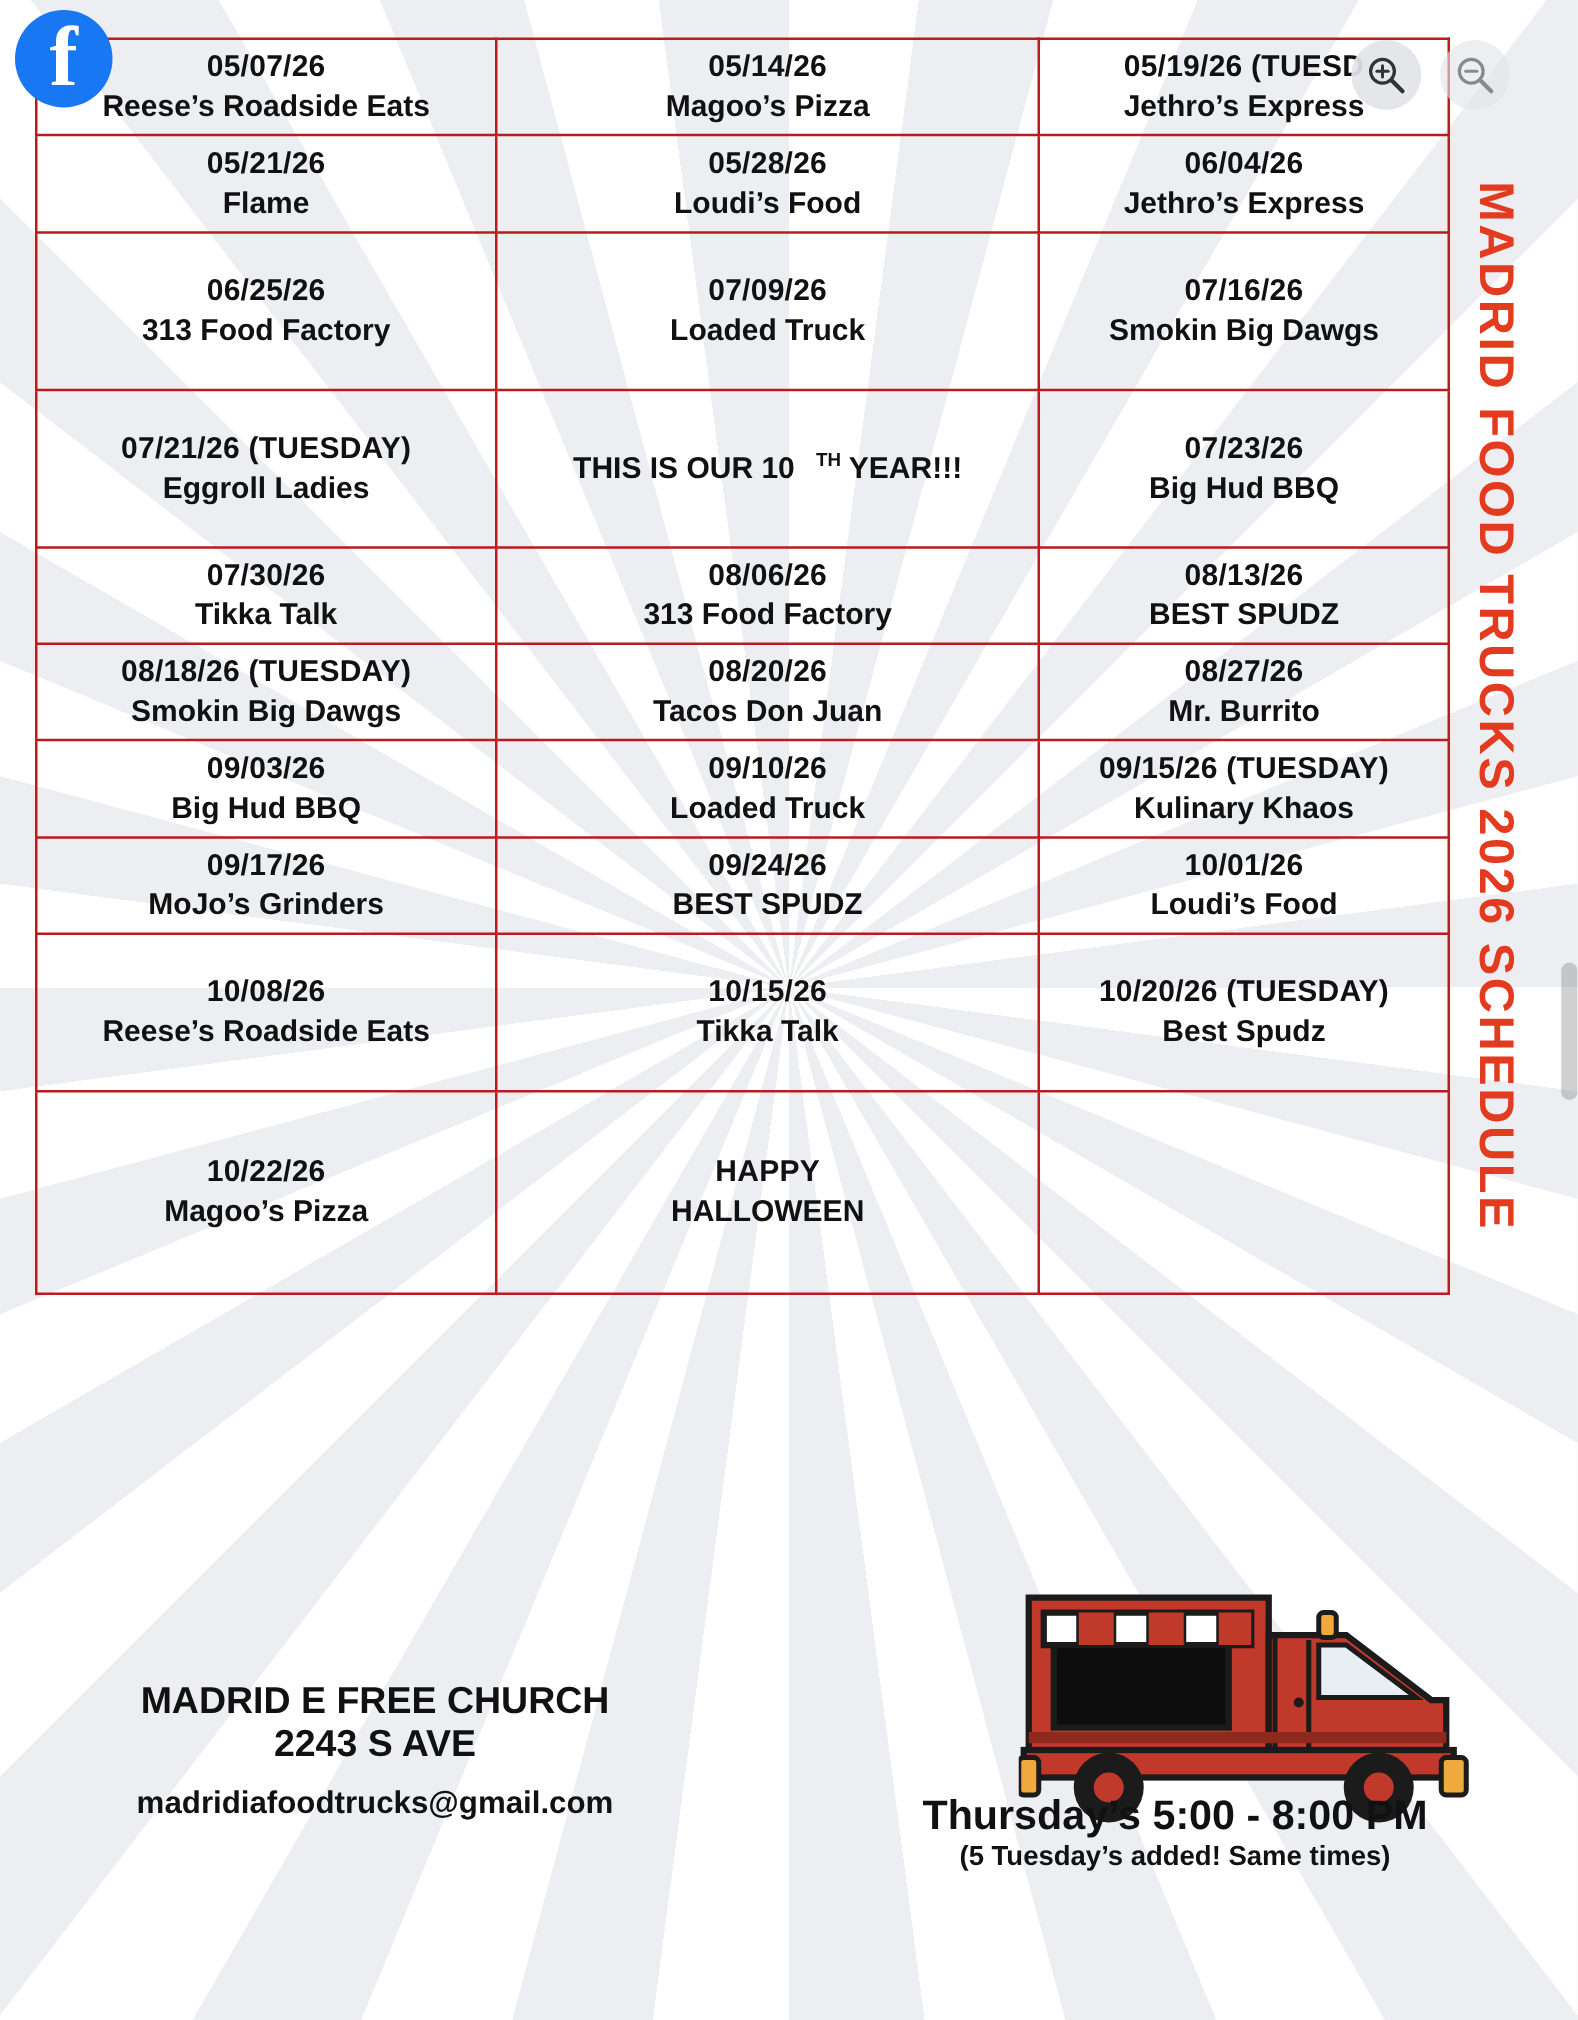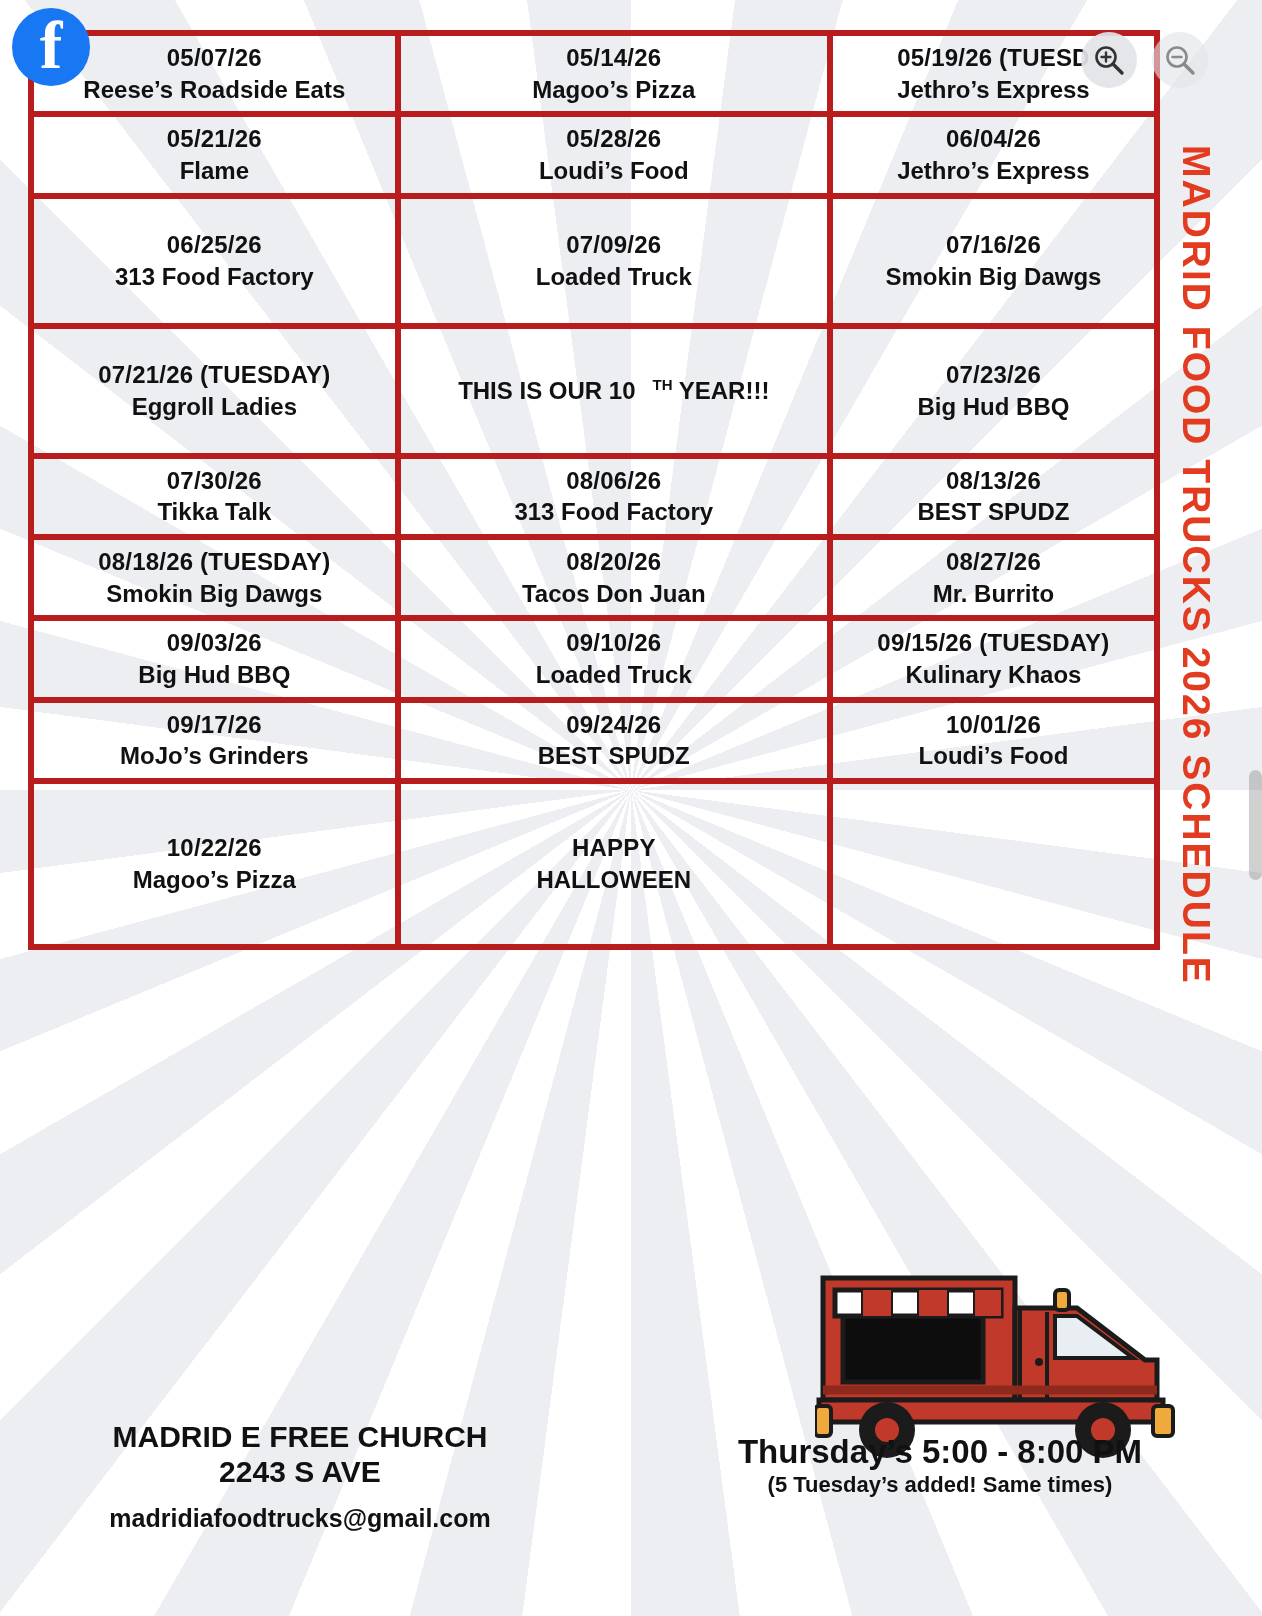--- a/index.html
+++ b/index.html
@@ -90,7 +90,7 @@
     z-index: 10;
   }
   #table td {
-    border: 6px solid #b91c1c;
+    border: 2px solid #b91c1c;
     text-align: center;
     vertical-align: middle;
     color: #111;

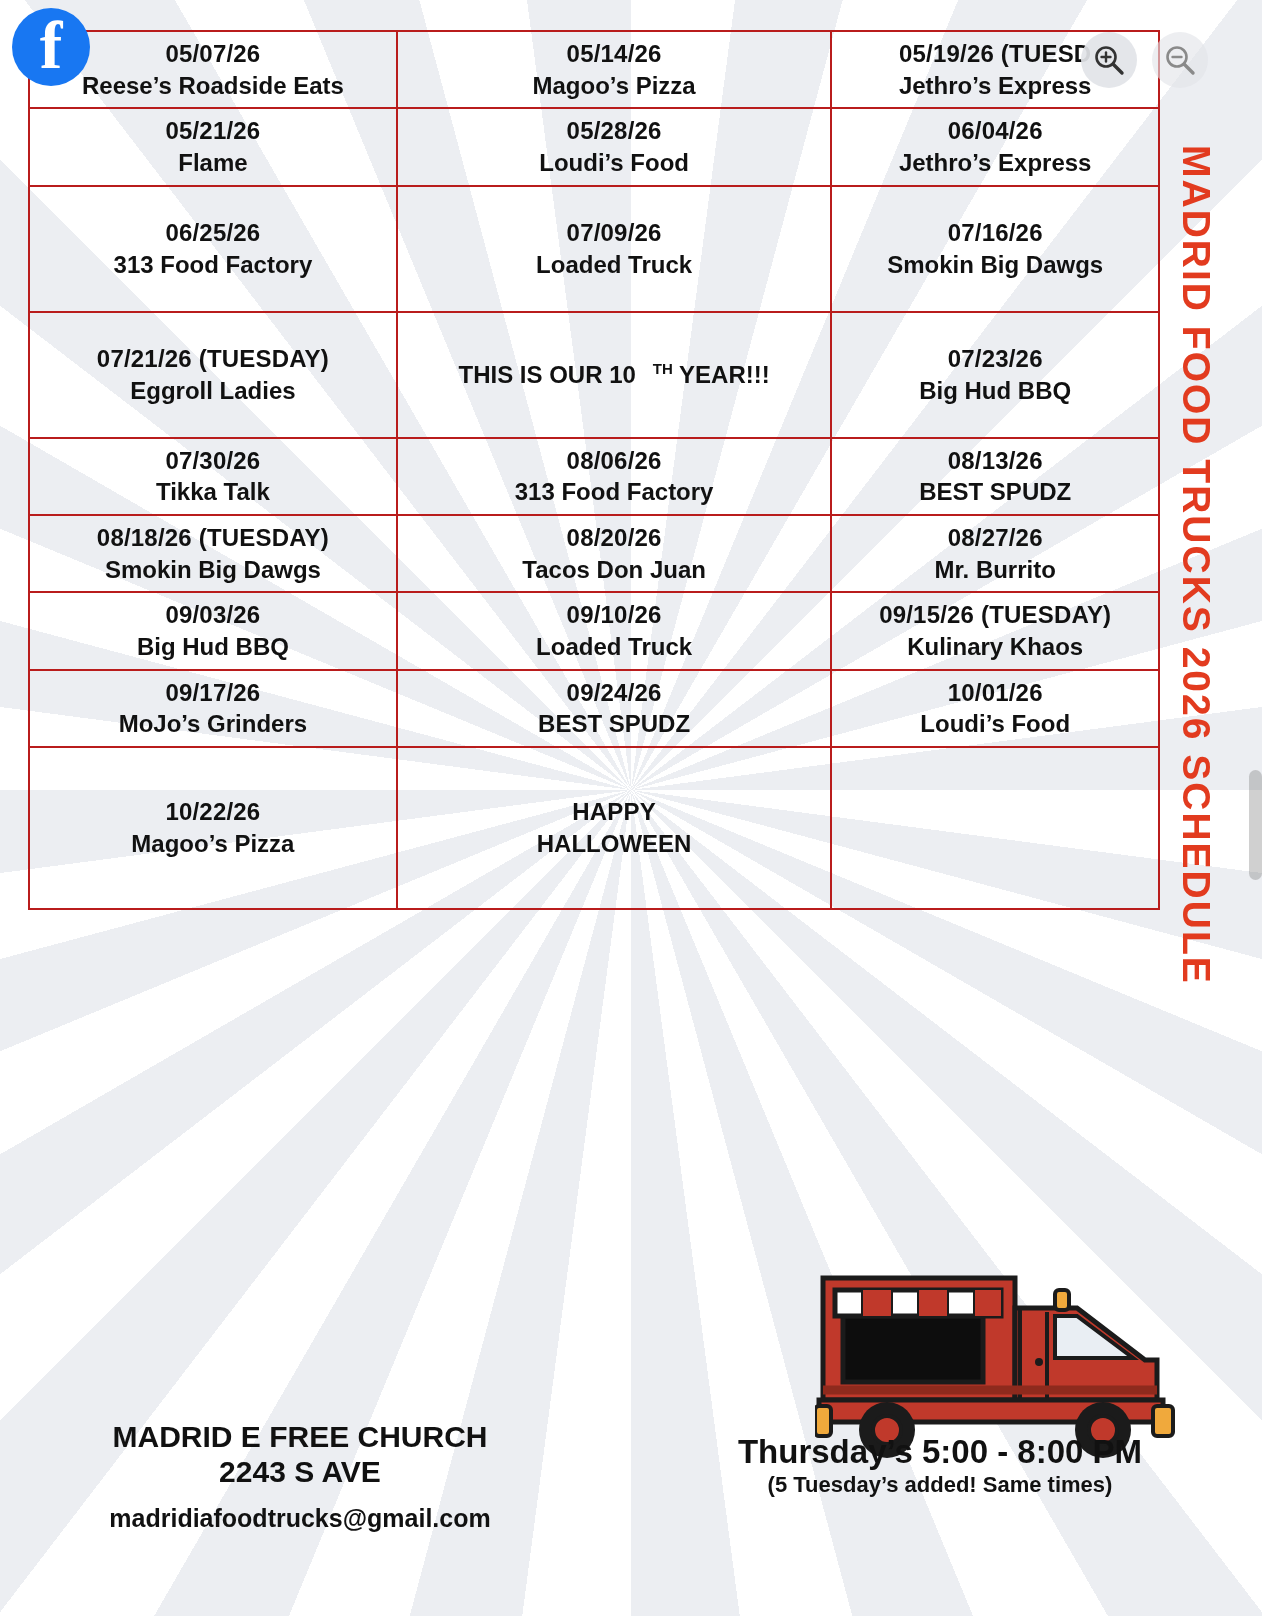--- a/index.html
+++ b/index.html
@@ -312,6 +312,20 @@
         </td>
       </tr>
       <tr>
+        <td style="height:112px">
+          <div class="cell-date">10/08/26</div>
+          <div class="cell-name">Reese’s Roadside Eats</div>
+        </td>
+        <td>
+          <div class="cell-date">10/15/26</div>
+          <div class="cell-name">Tikka Talk</div>
+        </td>
+        <td>
+          <div class="cell-date">10/20/26 (TUESDAY)</div>
+          <div class="cell-name">Best Spudz</div>
+        </td>
+      </tr>
+      <tr>
         <td style="height:148px">
           <div class="cell-date">10/22/26</div>
           <div class="cell-name">Magoo’s Pizza</div>

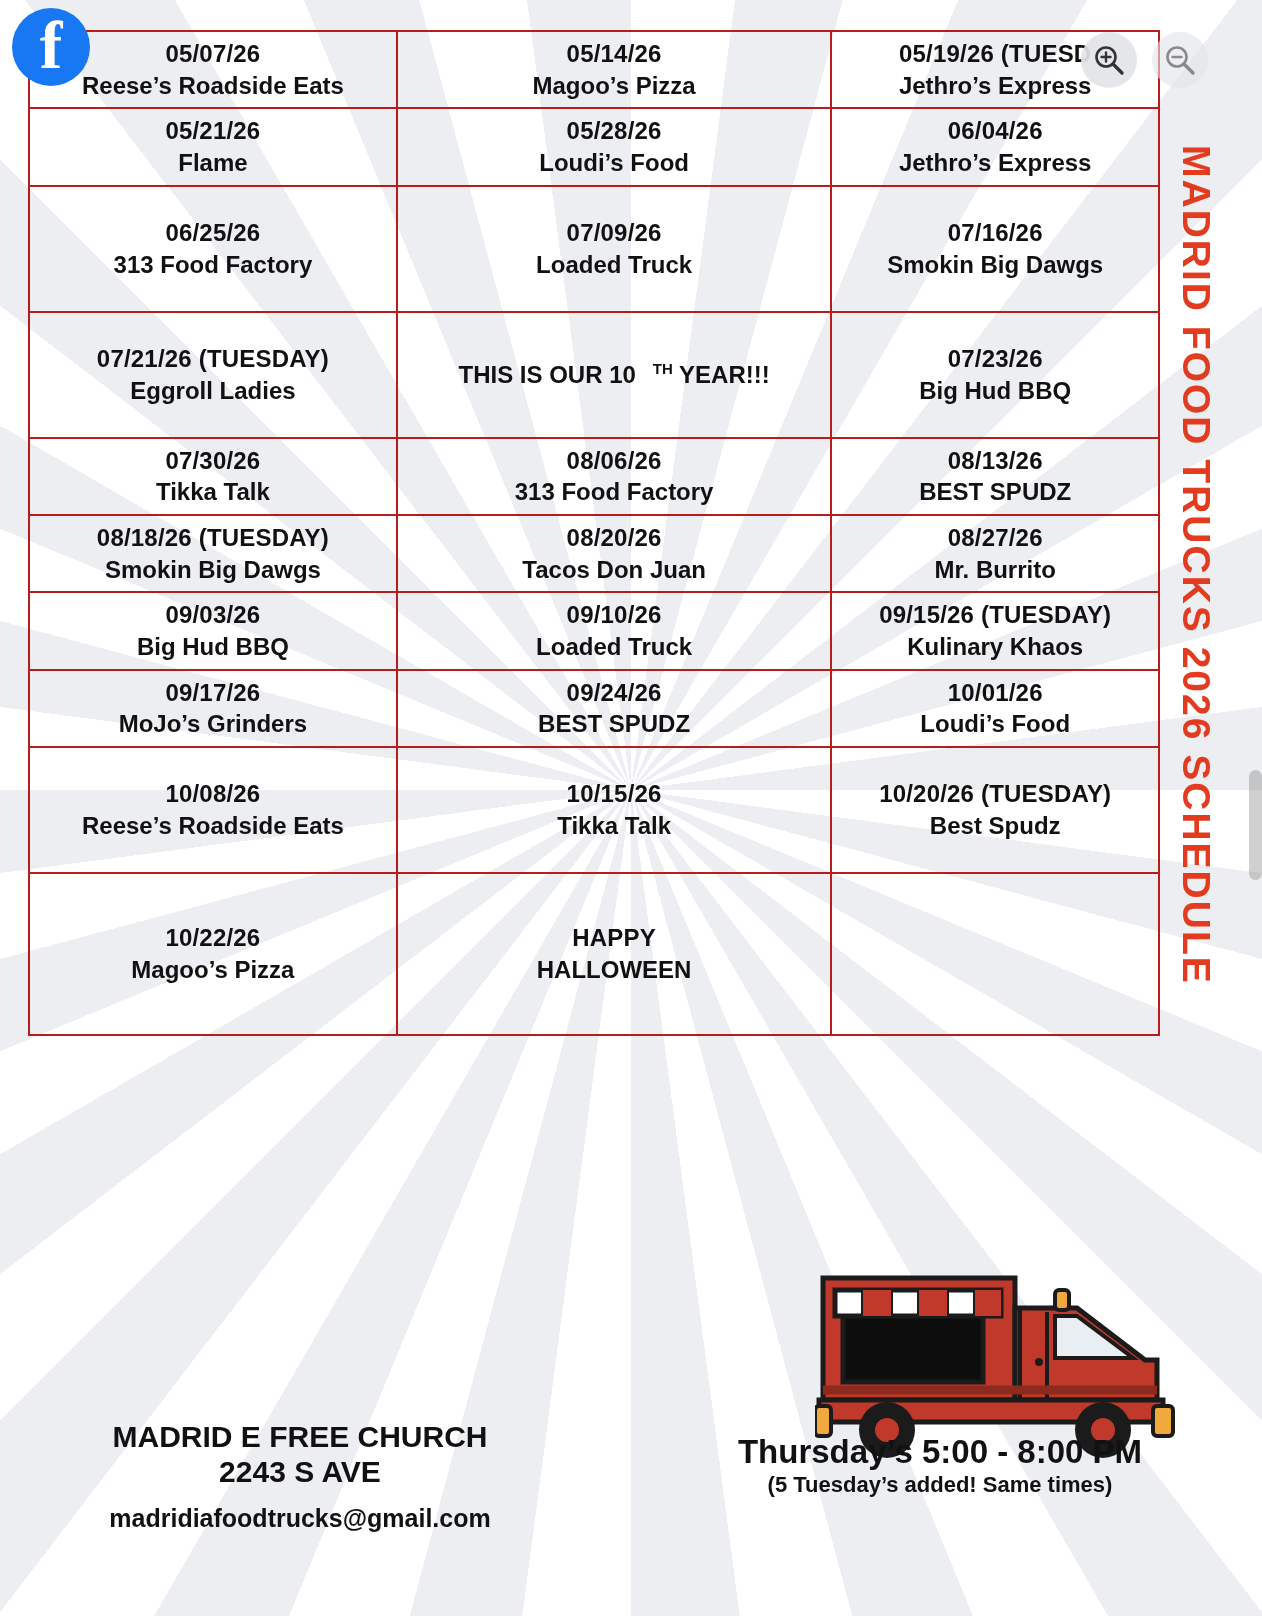--- a/index.html
+++ b/index.html
@@ -148,7 +148,7 @@
   #footer-left {
     position: absolute;
     left: 20px;
-    top: 1420px;
+    top: 1344px;
     width: 560px;
     text-align: center;
     z-index: 30;

